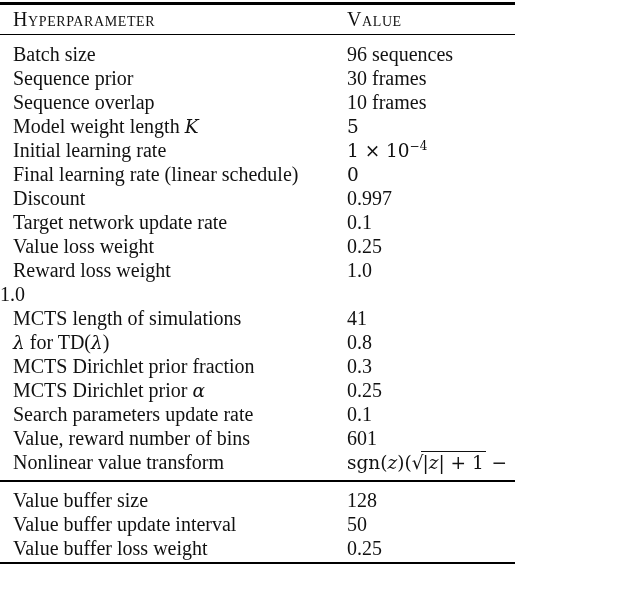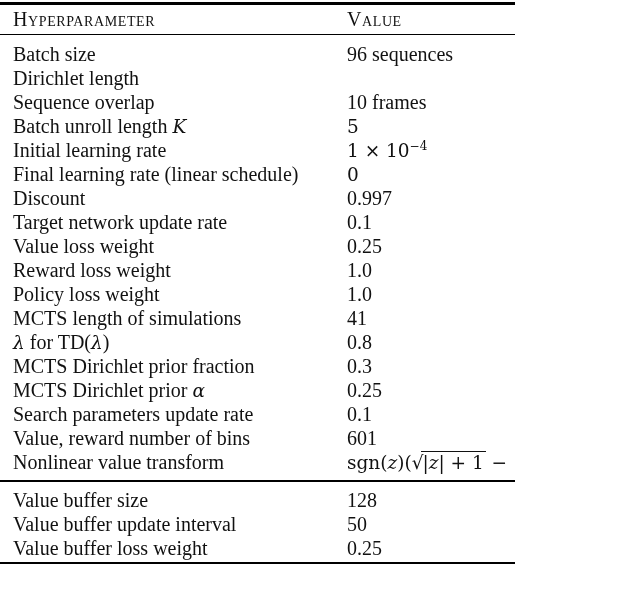--- a/index.html
+++ b/index.html
@@ -85,7 +85,7 @@
   </div>
 
   <div class="grid-row t-row">
-    <div class="cell name-cell"><span class="seg-txt">Dirichlet length</span></div>
+    <div class="cell name-cell"><span class="seg-txt">Sequence prior</span></div>
   </div>
 
   <div class="grid-row t-row">

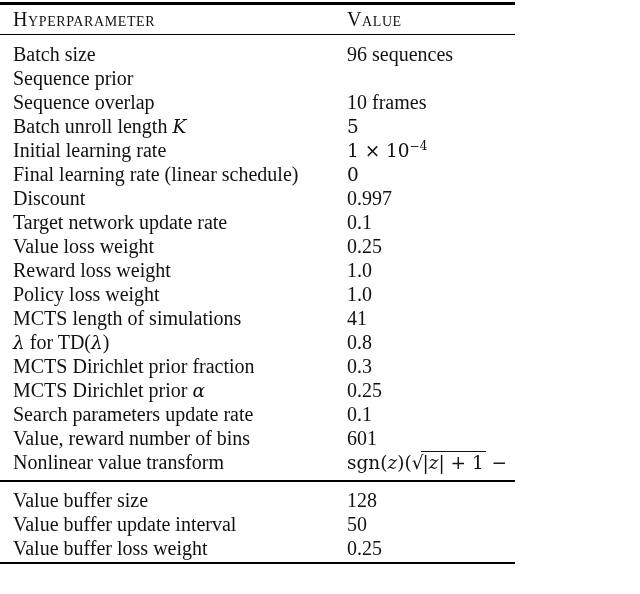--- a/index.html
+++ b/index.html
@@ -86,6 +86,7 @@
 
   <div class="grid-row t-row">
     <div class="cell name-cell"><span class="seg-txt">Sequence prior</span></div>
+    <div class="cell value-cell"><span class="seg-txt">30 frames</span></div>
   </div>
 
   <div class="grid-row t-row">

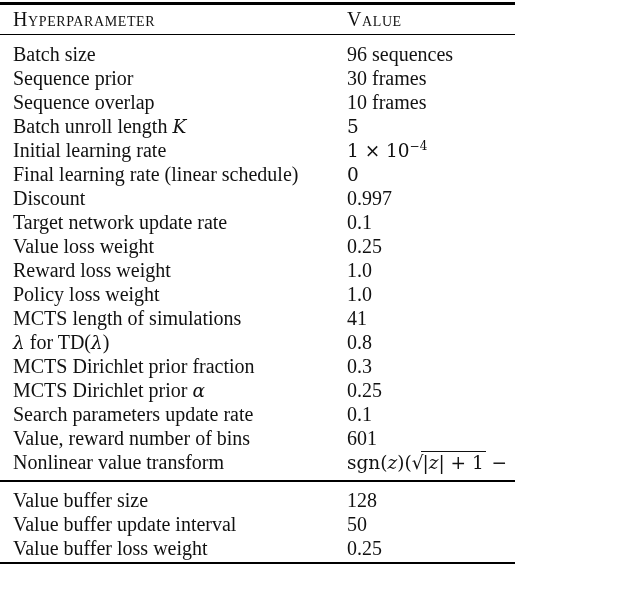--- a/index.html
+++ b/index.html
@@ -95,7 +95,7 @@
   </div>
 
   <div class="grid-row t-row">
-    <div class="cell name-cell"><span class="seg-txt">Batch unroll length </span><span class="seg-it">K</span></div>
+    <div class="cell name-cell"><span class="seg-txt">Model weight length </span><span class="seg-it">K</span></div>
     <div class="cell value-cell"><span class="seg-math">5</span></div>
   </div>
 

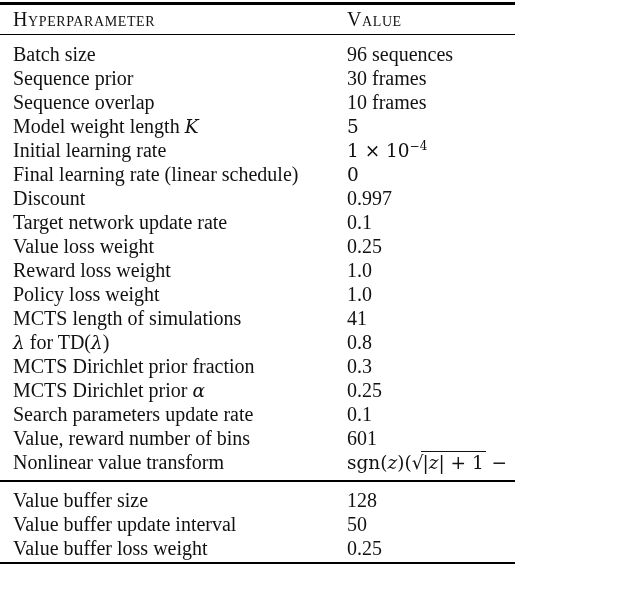--- a/index.html
+++ b/index.html
@@ -131,7 +131,6 @@
   </div>
 
   <div class="grid-row t-row">
-    <div class="cell name-cell"><span class="seg-txt">Policy loss weight</span></div>
     <div class="cell value-cell"><span class="seg-txt">1.0</span></div>
   </div>
 

